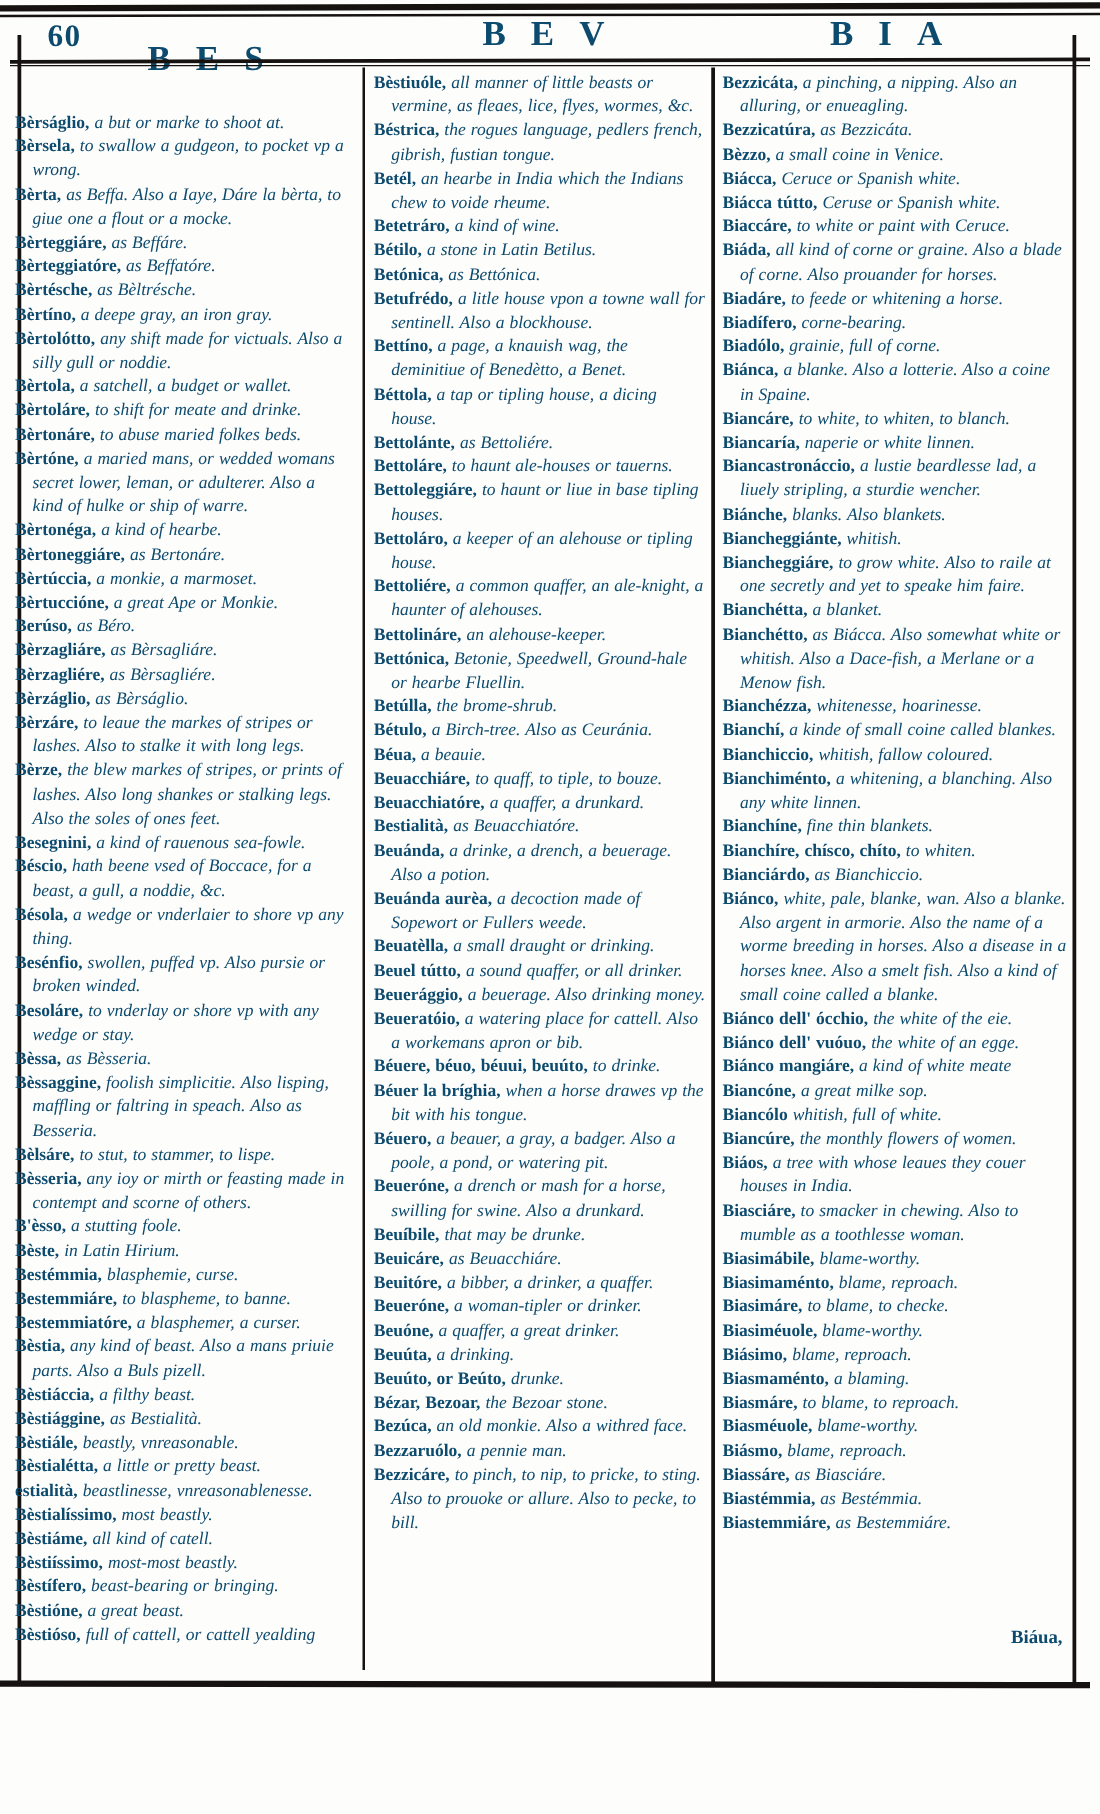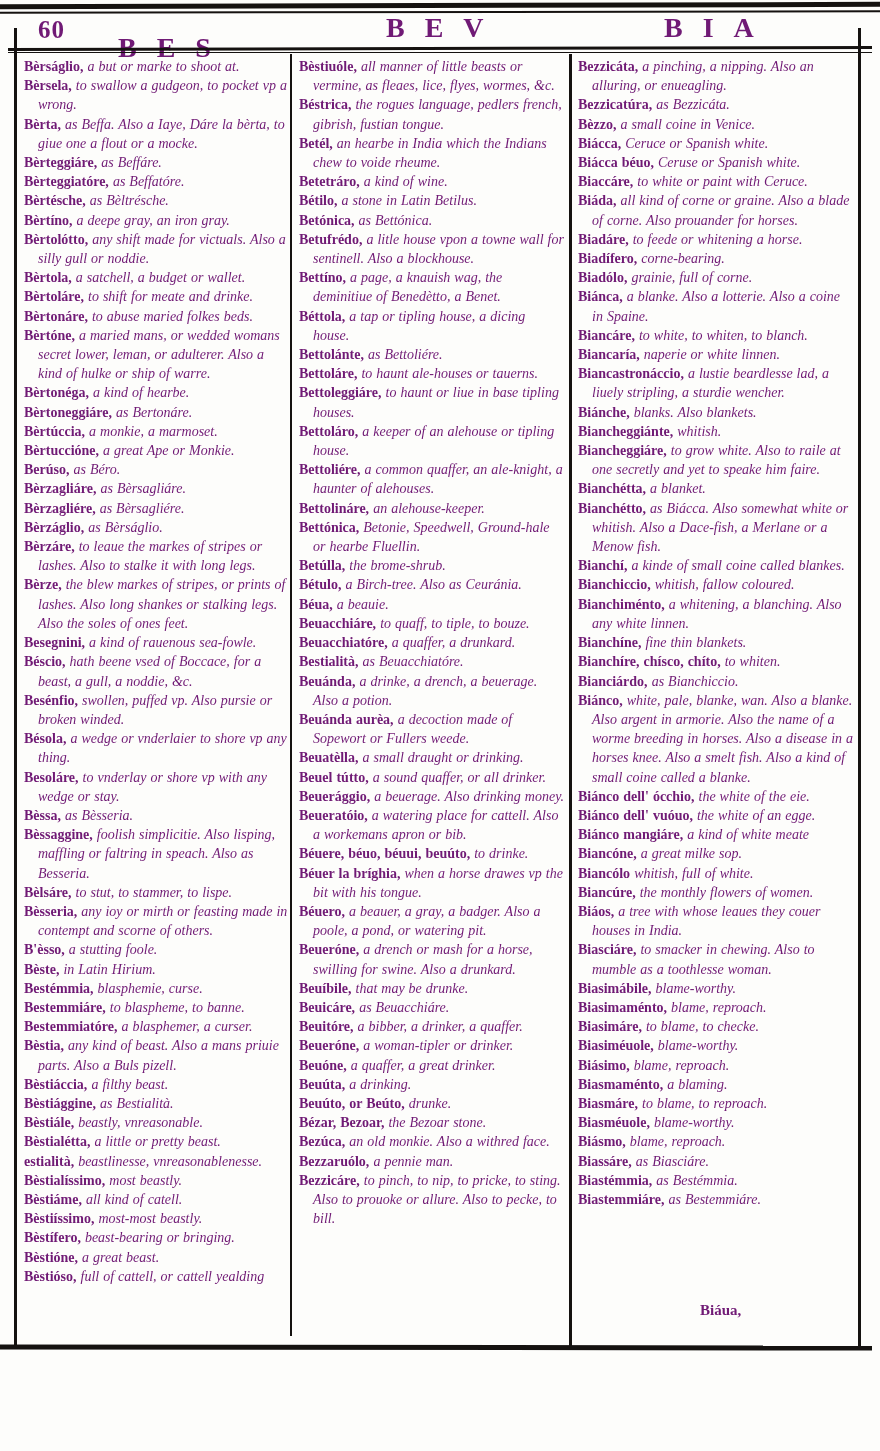--- a/index.html
+++ b/index.html
@@ -5,7 +5,7 @@
   html,body{margin:0;padding:0;background:#ffffff;}
   .page{
     position:relative;width:880px;height:1451px;background:#fdfdfb;
-    font-family:"Liberation Serif","DejaVu Serif",serif;color:#701a75;overflow:hidden;
+    font-family:"Liberation Serif","DejaVu Serif",serif;color:#0c4a6e;overflow:hidden;
   }
   .rule{position:absolute;background:#151210;}
   .top-rule{top:3px;left:0;width:880px;height:5px;transform:rotate(-0.15deg);}

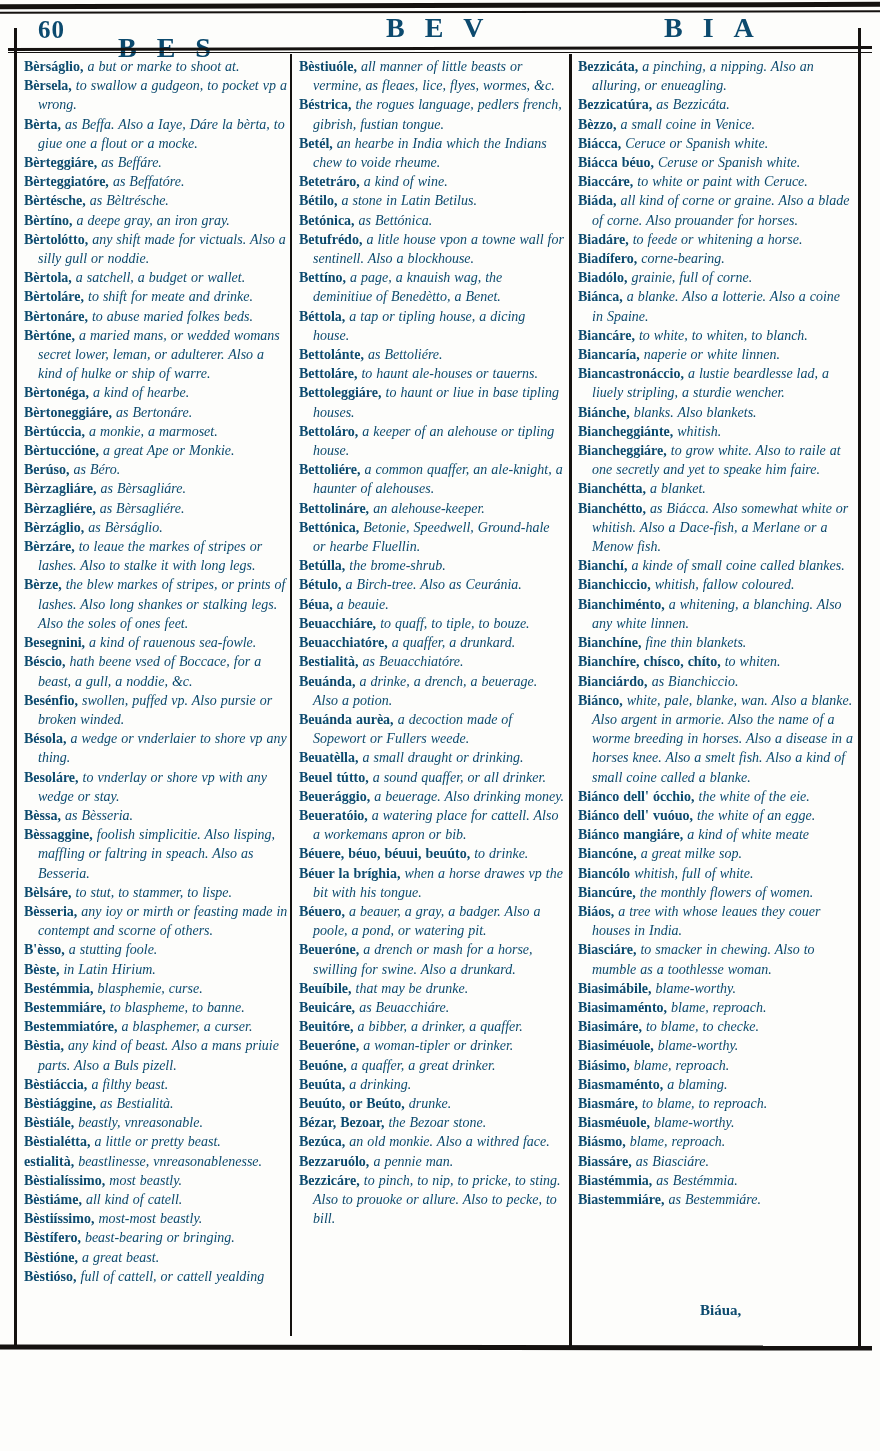--- a/index.html
+++ b/index.html
@@ -25,7 +25,7 @@
 
   .columns{position:absolute;top:57px;left:0;width:880px;}
   .col{position:absolute;top:0;}
-  .col1{left:24px;width:264px;}
+  .col1{left:12px;width:264px;margin-top:32px;}
   .col2{left:299px;width:266px;}
   .col3{left:578px;width:276px;}
   .entry{

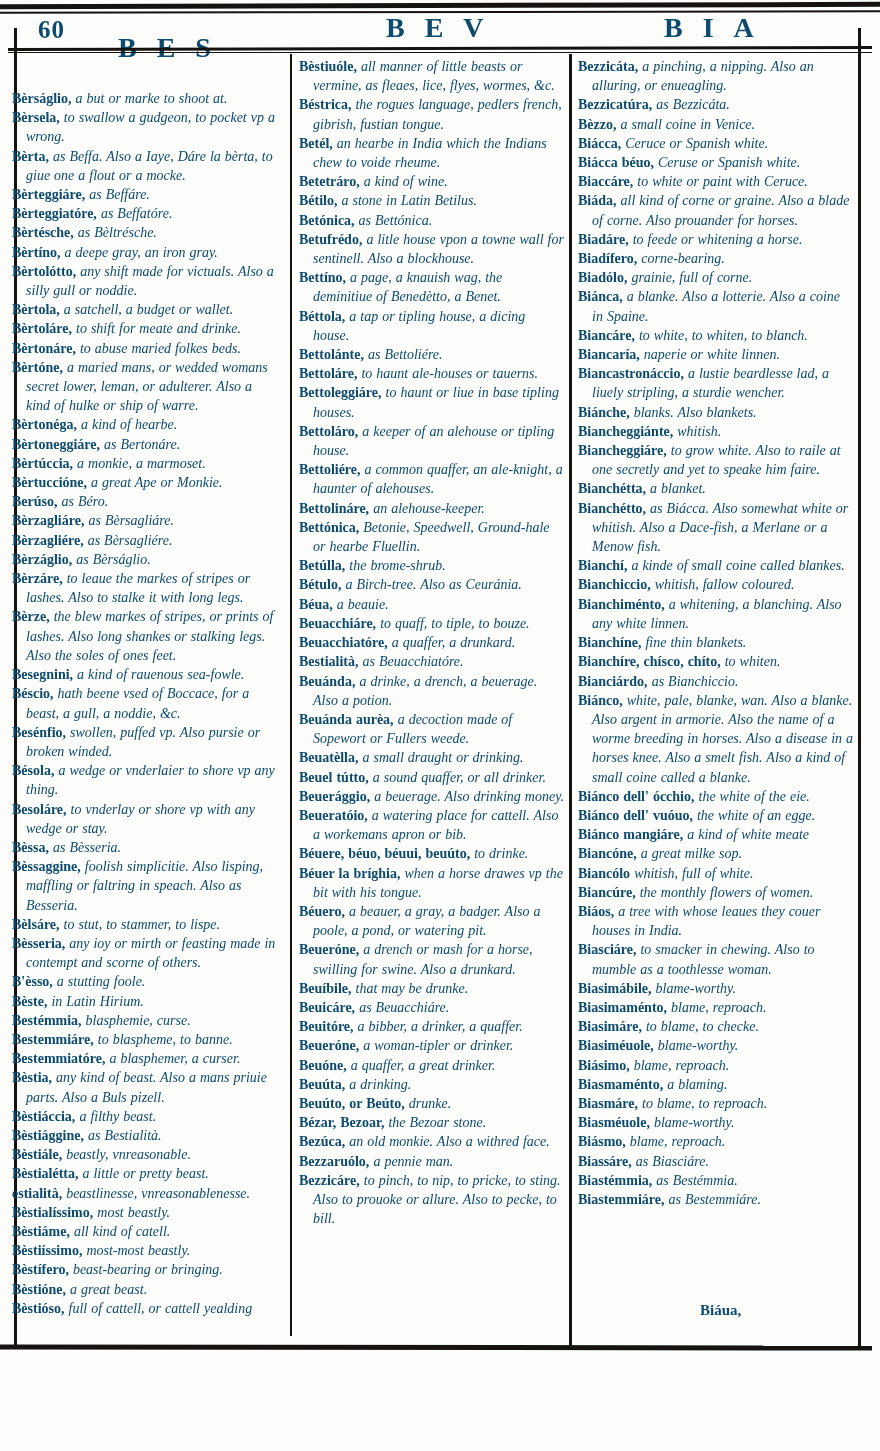--- a/index.html
+++ b/index.html
@@ -163,7 +163,7 @@
         <p class="entry"><span class="head">Bezzicatúra,</span><span class="def"> as Bezzicáta.</span></p>
         <p class="entry"><span class="head">Bèzzo,</span><span class="def"> a small coine in Venice.</span></p>
         <p class="entry"><span class="head">Biácca,</span><span class="def"> Ceruce or Spanish white.</span></p>
-        <p class="entry"><span class="head">Biácca béuo,</span><span class="def"> Ceruse or Spanish white.</span></p>
+        <p class="entry"><span class="head">Biácca tútto,</span><span class="def"> Ceruse or Spanish white.</span></p>
         <p class="entry"><span class="head">Biaccáre,</span><span class="def"> to white or paint with Ceruce.</span></p>
         <p class="entry"><span class="head">Biáda,</span><span class="def"> all kind of corne or graine. Also a blade of corne. Also prouander for horses.</span></p>
         <p class="entry"><span class="head">Biadáre,</span><span class="def"> to feede or whitening a horse.</span></p>

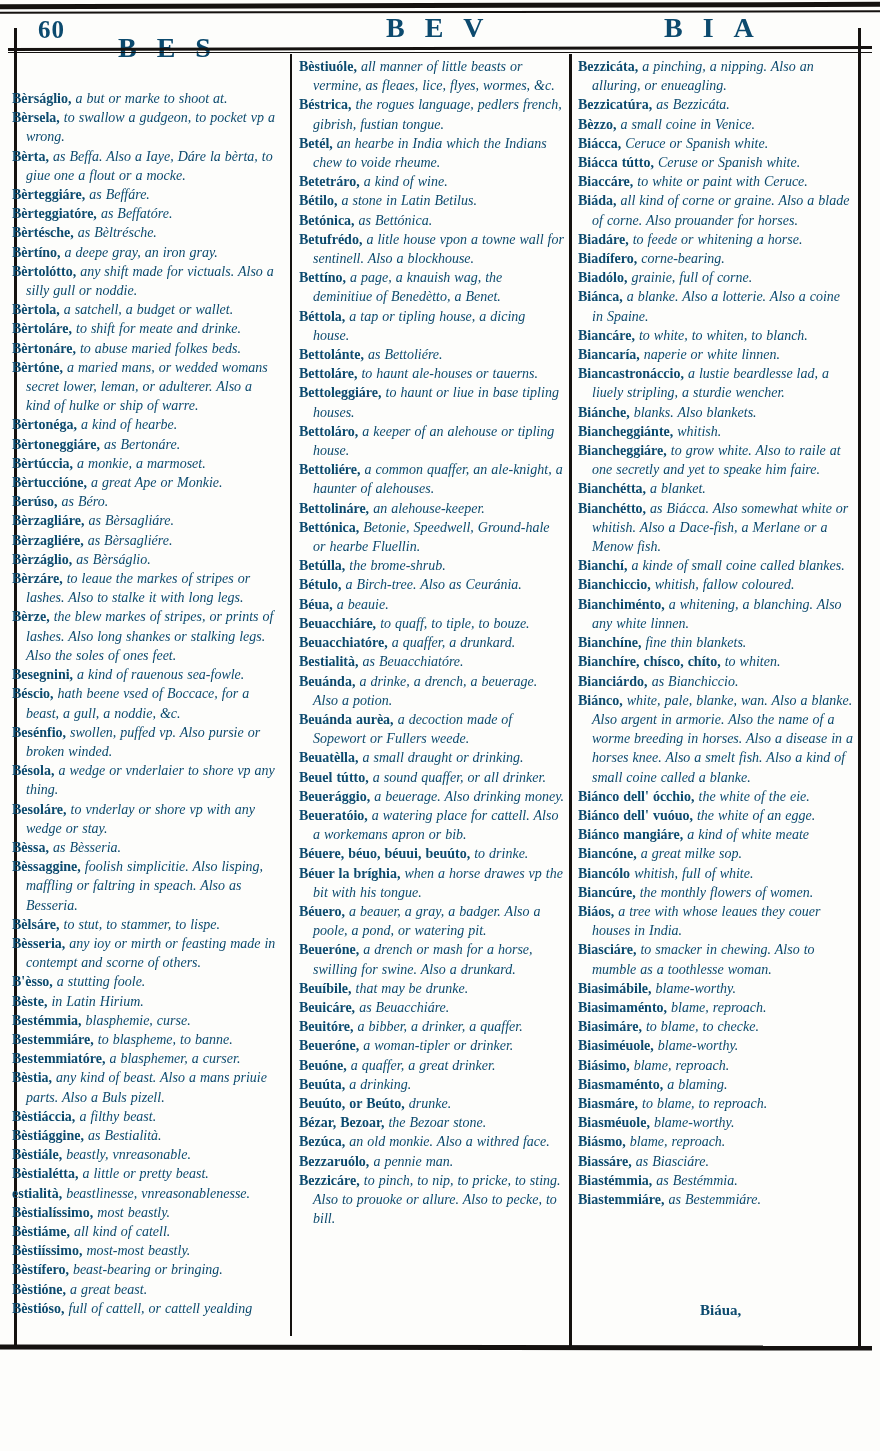--- a/index.html
+++ b/index.html
@@ -178,6 +178,7 @@
         <p class="entry"><span class="head">Biancheggiáre,</span><span class="def"> to grow white. Also to raile at one secretly and yet to speake him faire.</span></p>
         <p class="entry"><span class="head">Bianchétta,</span><span class="def"> a blanket.</span></p>
         <p class="entry"><span class="head">Bianchétto,</span><span class="def"> as Biácca. Also somewhat white or whitish. Also a Dace-fish, a Merlane or a Menow fish.</span></p>
+        <p class="entry"><span class="head">Bianchézza,</span><span class="def"> whitenesse, hoarinesse.</span></p>
         <p class="entry"><span class="head">Bianchí,</span><span class="def"> a kinde of small coine called blankes.</span></p>
         <p class="entry"><span class="head">Bianchiccio,</span><span class="def"> whitish, fallow coloured.</span></p>
         <p class="entry"><span class="head">Bianchiménto,</span><span class="def"> a whitening, a blanching. Also any white linnen.</span></p>

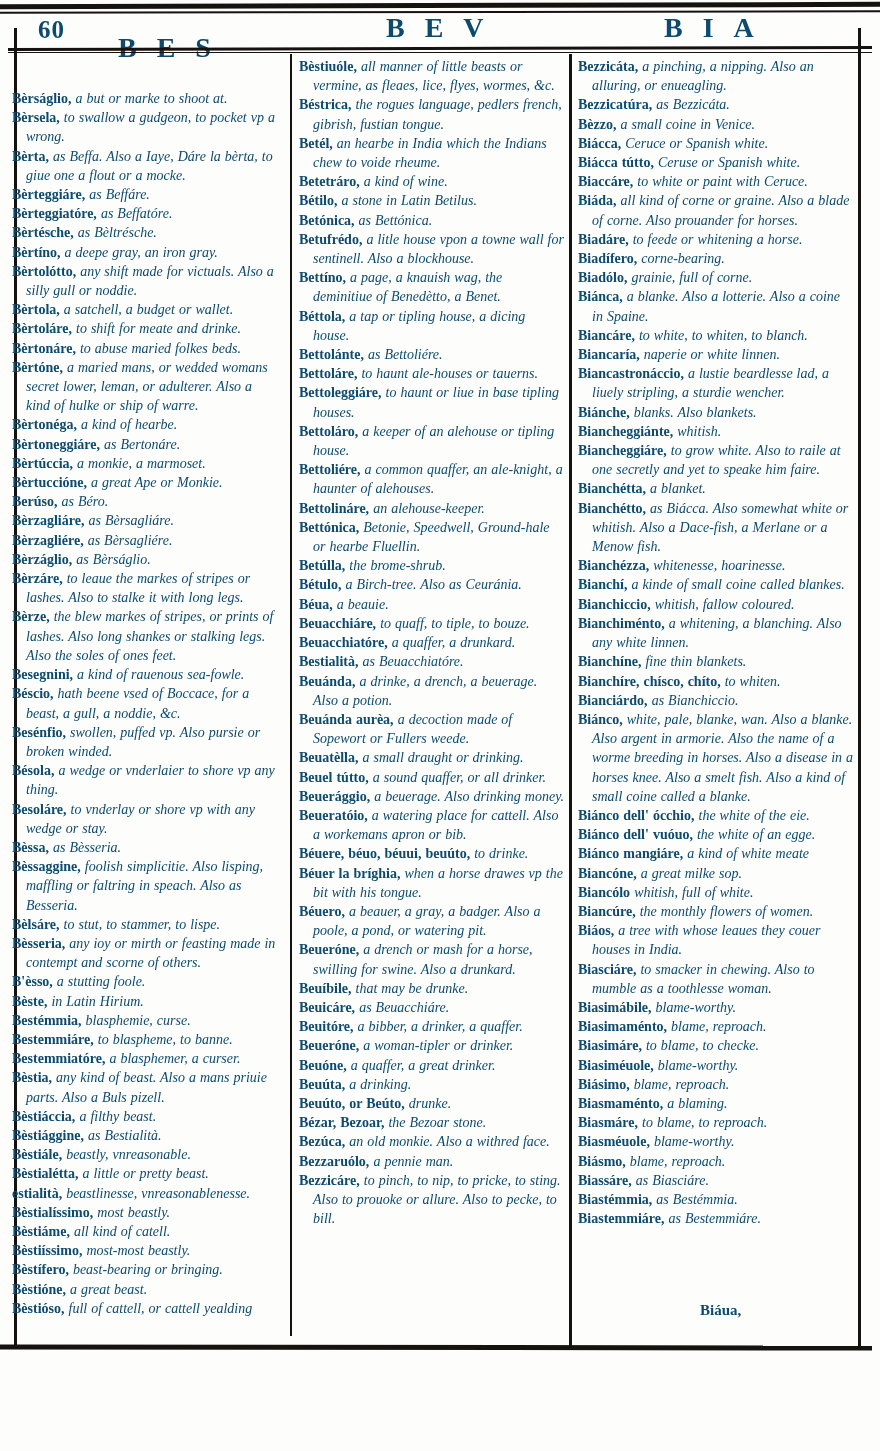--- a/index.html
+++ b/index.html
@@ -88,8 +88,8 @@
         <p class="entry"><span class="head">Bèrze,</span><span class="def"> the blew markes of stripes, or prints of lashes. Also long shankes or stalking legs. Also the soles of ones feet.</span></p>
         <p class="entry"><span class="head">Besegnini,</span><span class="def"> a kind of rauenous sea-fowle.</span></p>
         <p class="entry"><span class="head">Béscio,</span><span class="def"> hath beene vsed of Boccace, for a beast, a gull, a noddie, &amp;c.</span></p>
+        <p class="entry"><span class="head">Bésola,</span><span class="def"> a wedge or vnderlaier to shore vp any thing.</span></p>
         <p class="entry"><span class="head">Besénfio,</span><span class="def"> swollen, puffed vp. Also pursie or broken winded.</span></p>
-        <p class="entry"><span class="head">Bésola,</span><span class="def"> a wedge or vnderlaier to shore vp any thing.</span></p>
         <p class="entry"><span class="head">Besoláre,</span><span class="def"> to vnderlay or shore vp with any wedge or stay.</span></p>
         <p class="entry"><span class="head">Bèssa,</span><span class="def"> as Bèsseria.</span></p>
         <p class="entry"><span class="head">Bèssaggine,</span><span class="def"> foolish simplicitie. Also lisping, maffling or faltring in speach. Also as Besseria.</span></p>

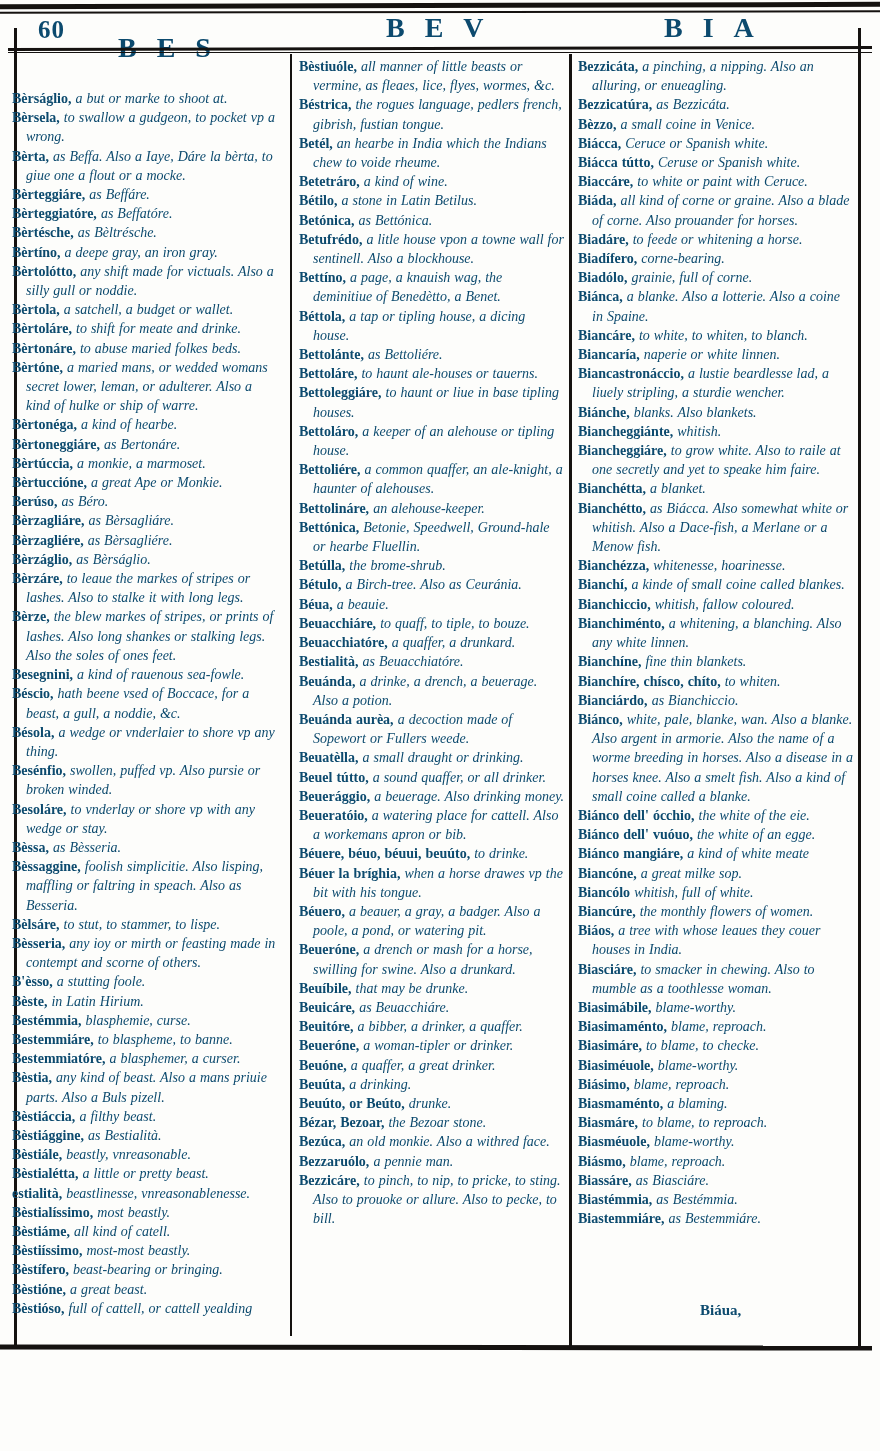--- a/index.html
+++ b/index.html
@@ -36,7 +36,7 @@
   .head{font-style:normal;font-weight:bold;}
   .def{font-style:italic;}
   .catchword{
-    position:absolute;top:1302px;left:700px;width:150px;text-align:left;
+    position:absolute;top:1302px;left:700px;width:150px;text-align:right;
     font-size:15px;font-weight:bold;
   }
 </style>

